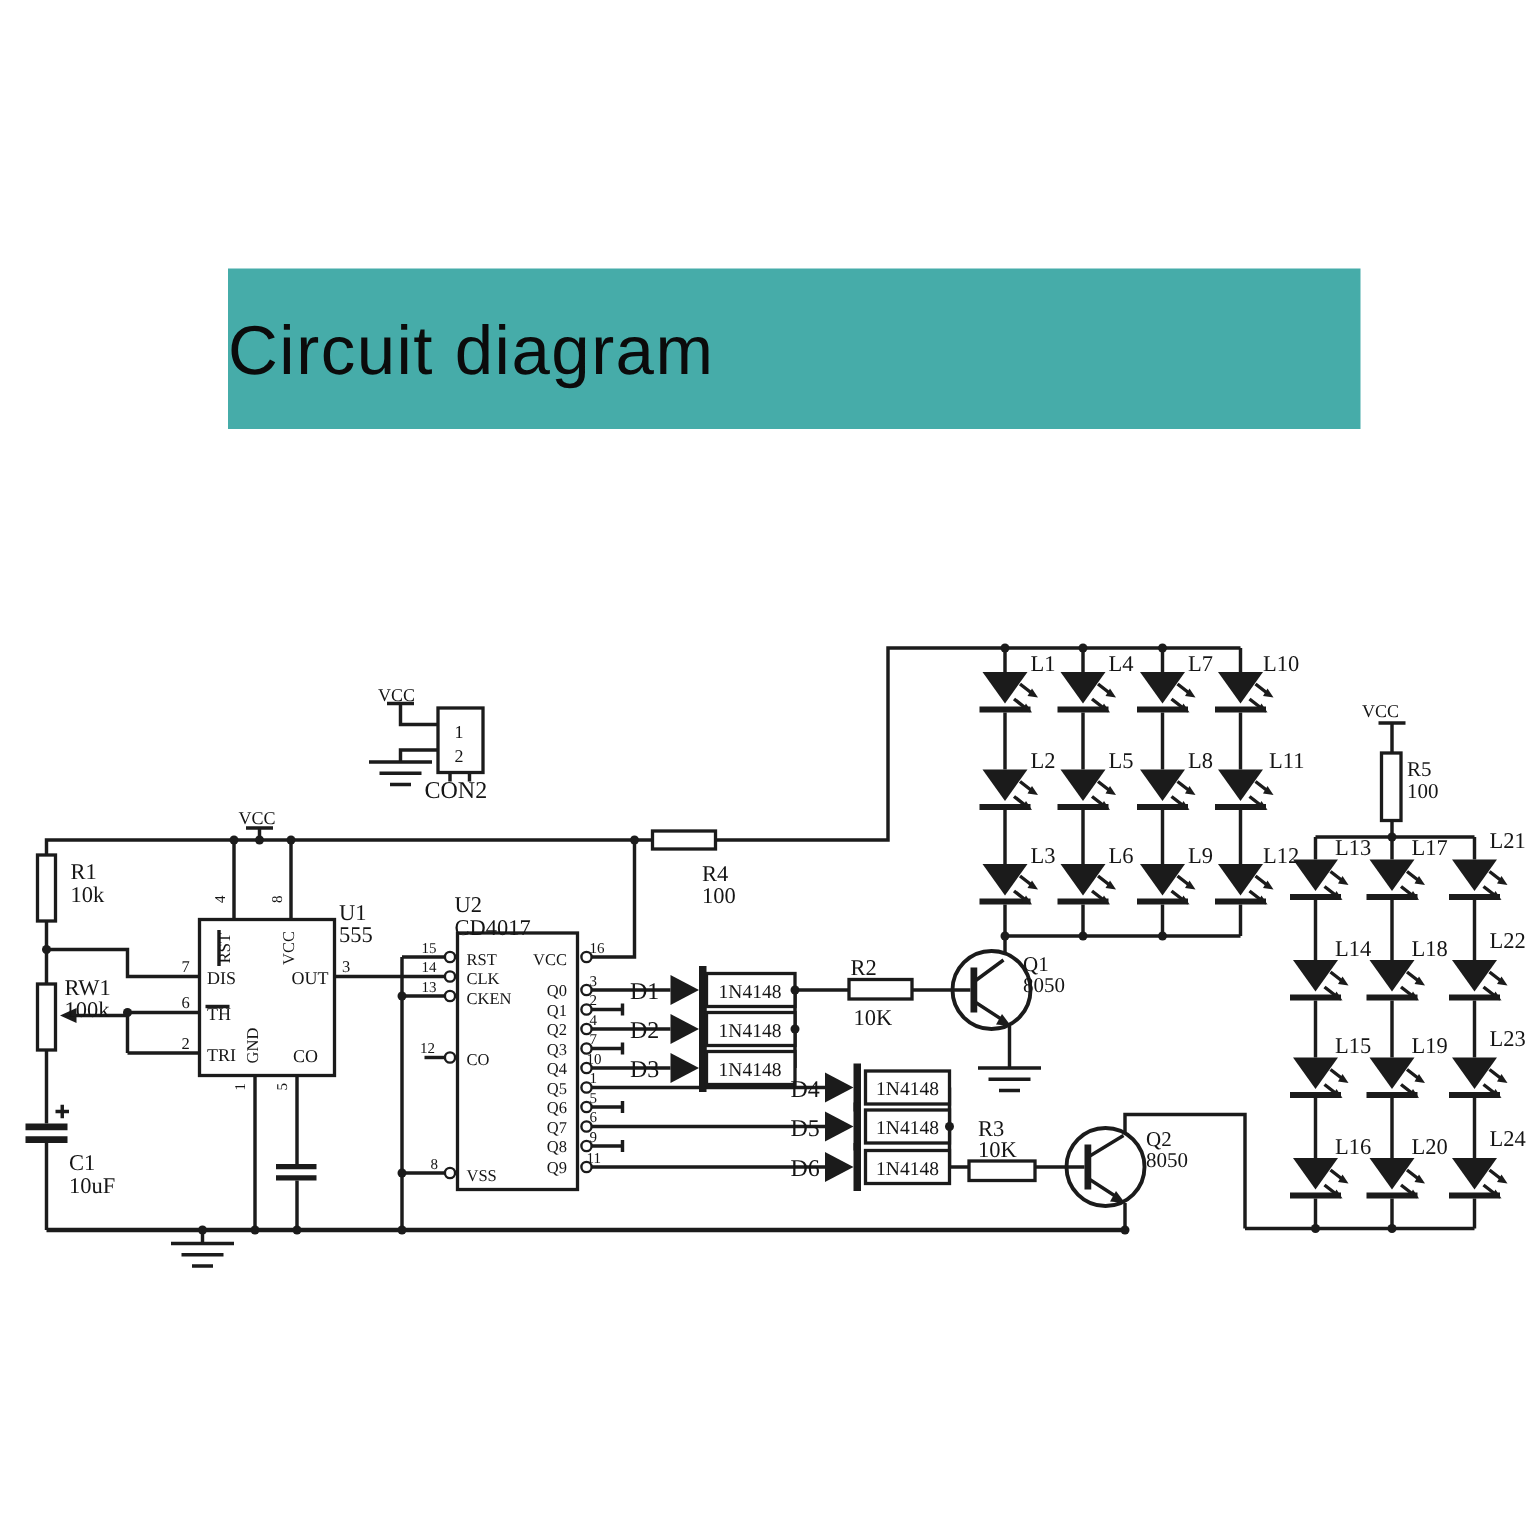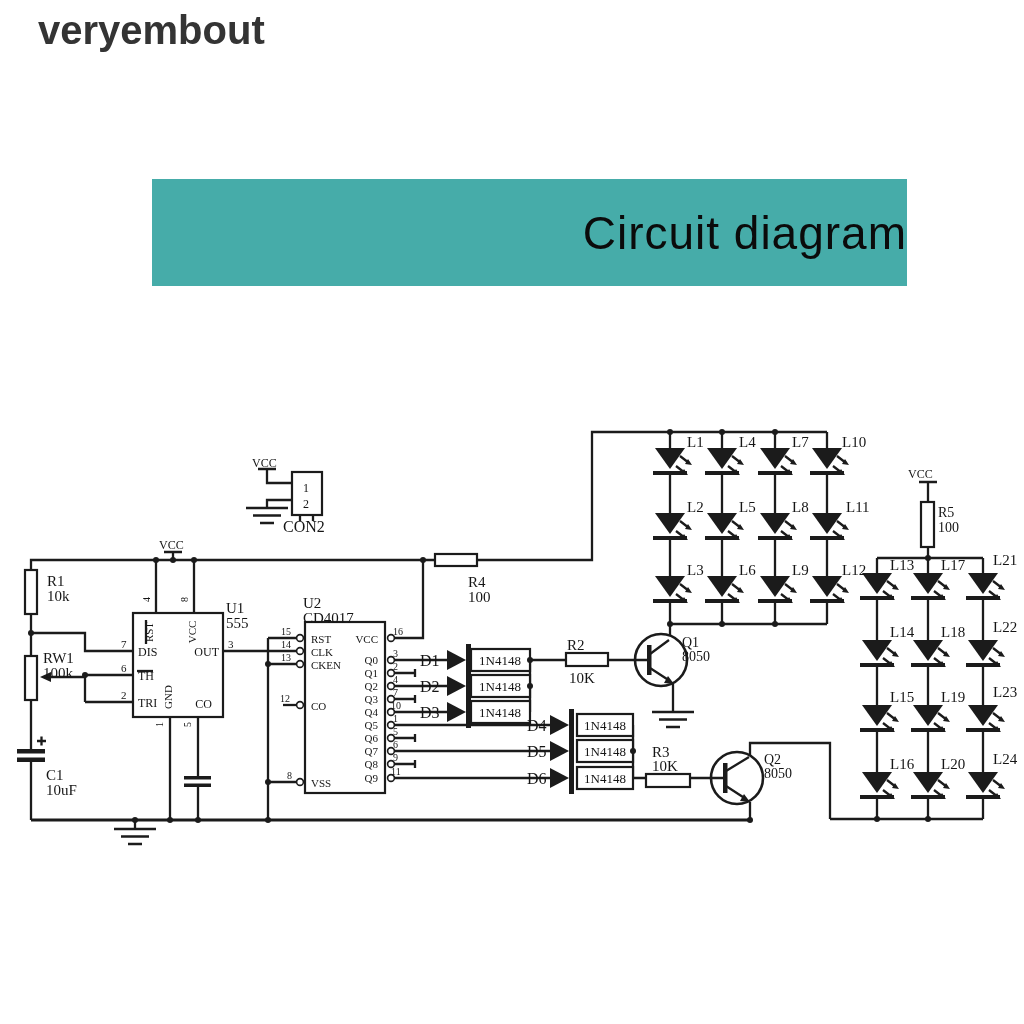--- a/index.html
+++ b/index.html
@@ -25,7 +25,6 @@
 <body>
 
 <div id="stage">
-  <div id="watermark">veryembout</div>
 
   <div id="banner">
     <span class="title">Circuit diagram</span>

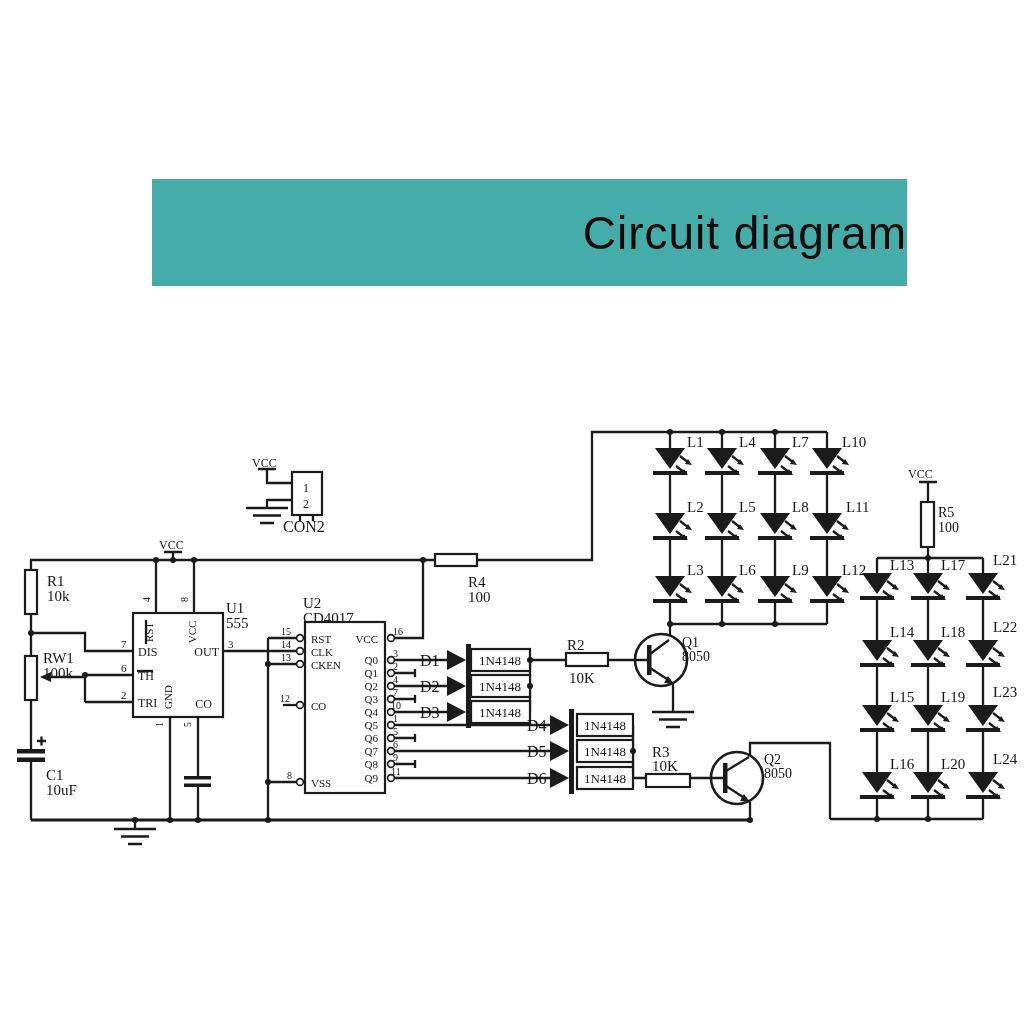--- a/index.html
+++ b/index.html
@@ -8,7 +8,7 @@
   #watermark{position:absolute;left:38px;top:8px;font-size:40px;font-weight:bold;
              color:#343434;letter-spacing:0px;}
   #banner{position:absolute;left:152px;top:179px;width:755px;height:107px;background:#46aca9;
-          display:flex;align-items:center;justify-content:flex-end;}
+          display:flex;align-items:center;justify-content:flex-start;}
   #banner .title{font-size:46px;color:#0b0b0b;letter-spacing:1px;}
   #schematic{position:absolute;left:0;top:0;}
   #schematic path,#schematic rect.box,#schematic circle.tr{stroke:#1b1b1b;fill:none;}

